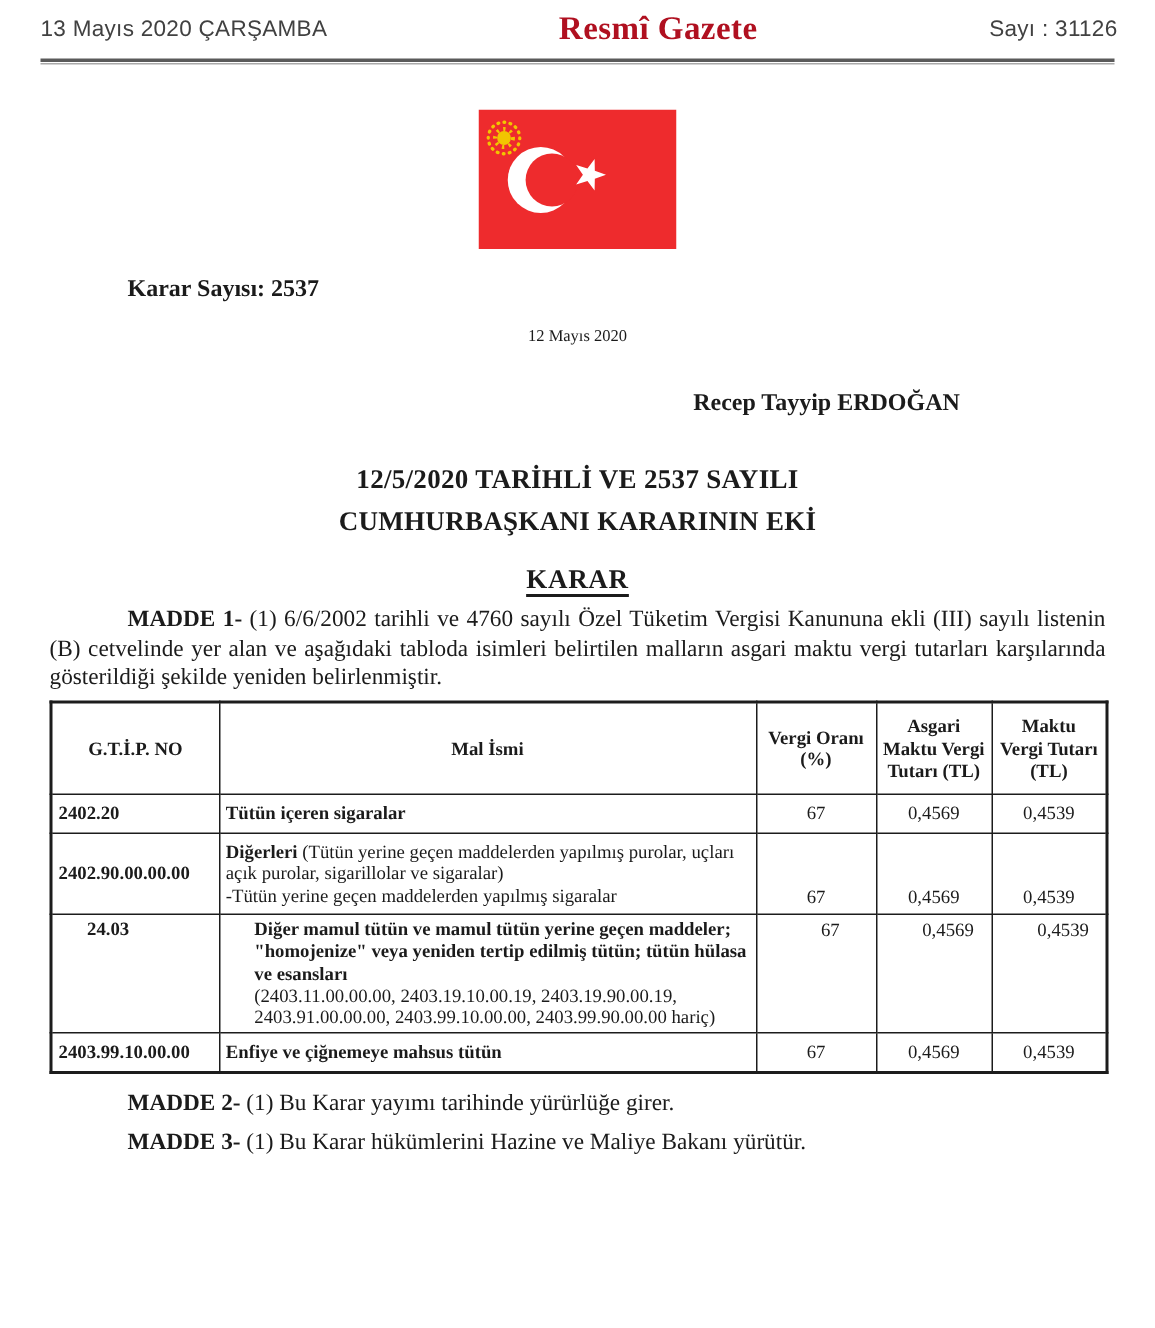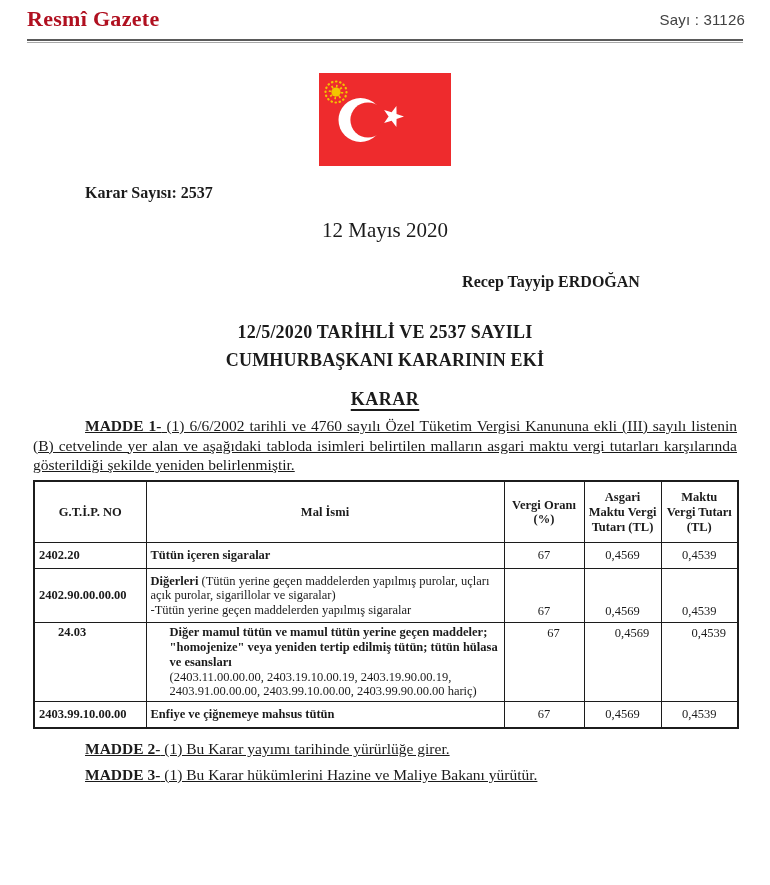--- a/index.html
+++ b/index.html
@@ -98,6 +98,7 @@
 <div class="page">
 
   <div class="masthead">
+    <span class="m-date">13 Mayıs 2020 ÇARŞAMBA</span>
     <span class="m-title">Resmî Gazete</span>
     <span class="m-issue">Sayı : 31126</span>
   </div>

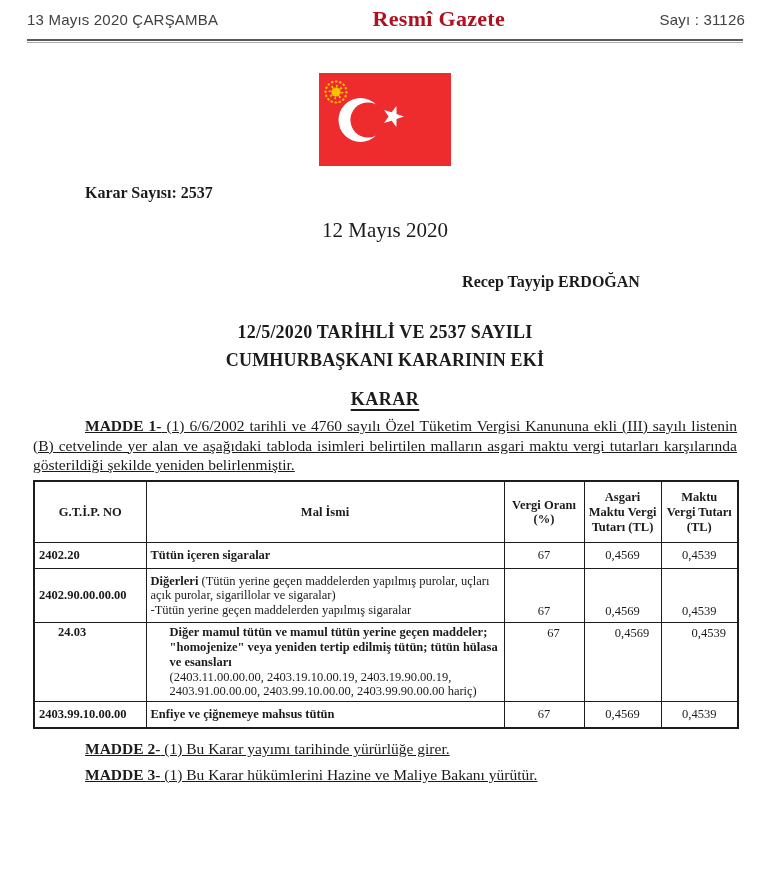--- a/index.html
+++ b/index.html
@@ -47,7 +47,7 @@
     text-align:justify;text-indent:52px;
   }
   .date-line{
-    margin-top:16px;text-align:center;font-size:21px;
+    margin-top:16px;text-align:center;font-size:11px;
   }
   .sig-block{
     margin:30px 36px 0 auto;width:300px;text-align:center;

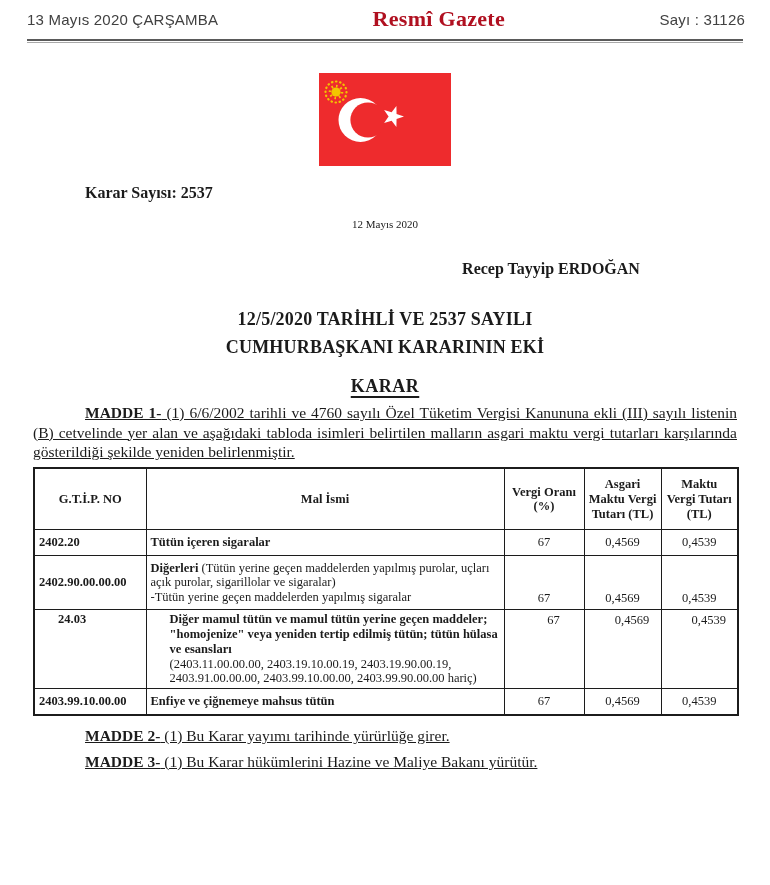--- a/index.html
+++ b/index.html
@@ -66,7 +66,7 @@
   .madde{
     margin:6px 0 0 0;
     font-size:15.5px;line-height:1.28;
-    text-align:justify;text-indent:52px;text-decoration:underline;
+    text-align:justify;text-indent:52px;
   }
   .madde .b{font-weight:bold;}
   .madde2{margin-top:10px;text-align:left;}

